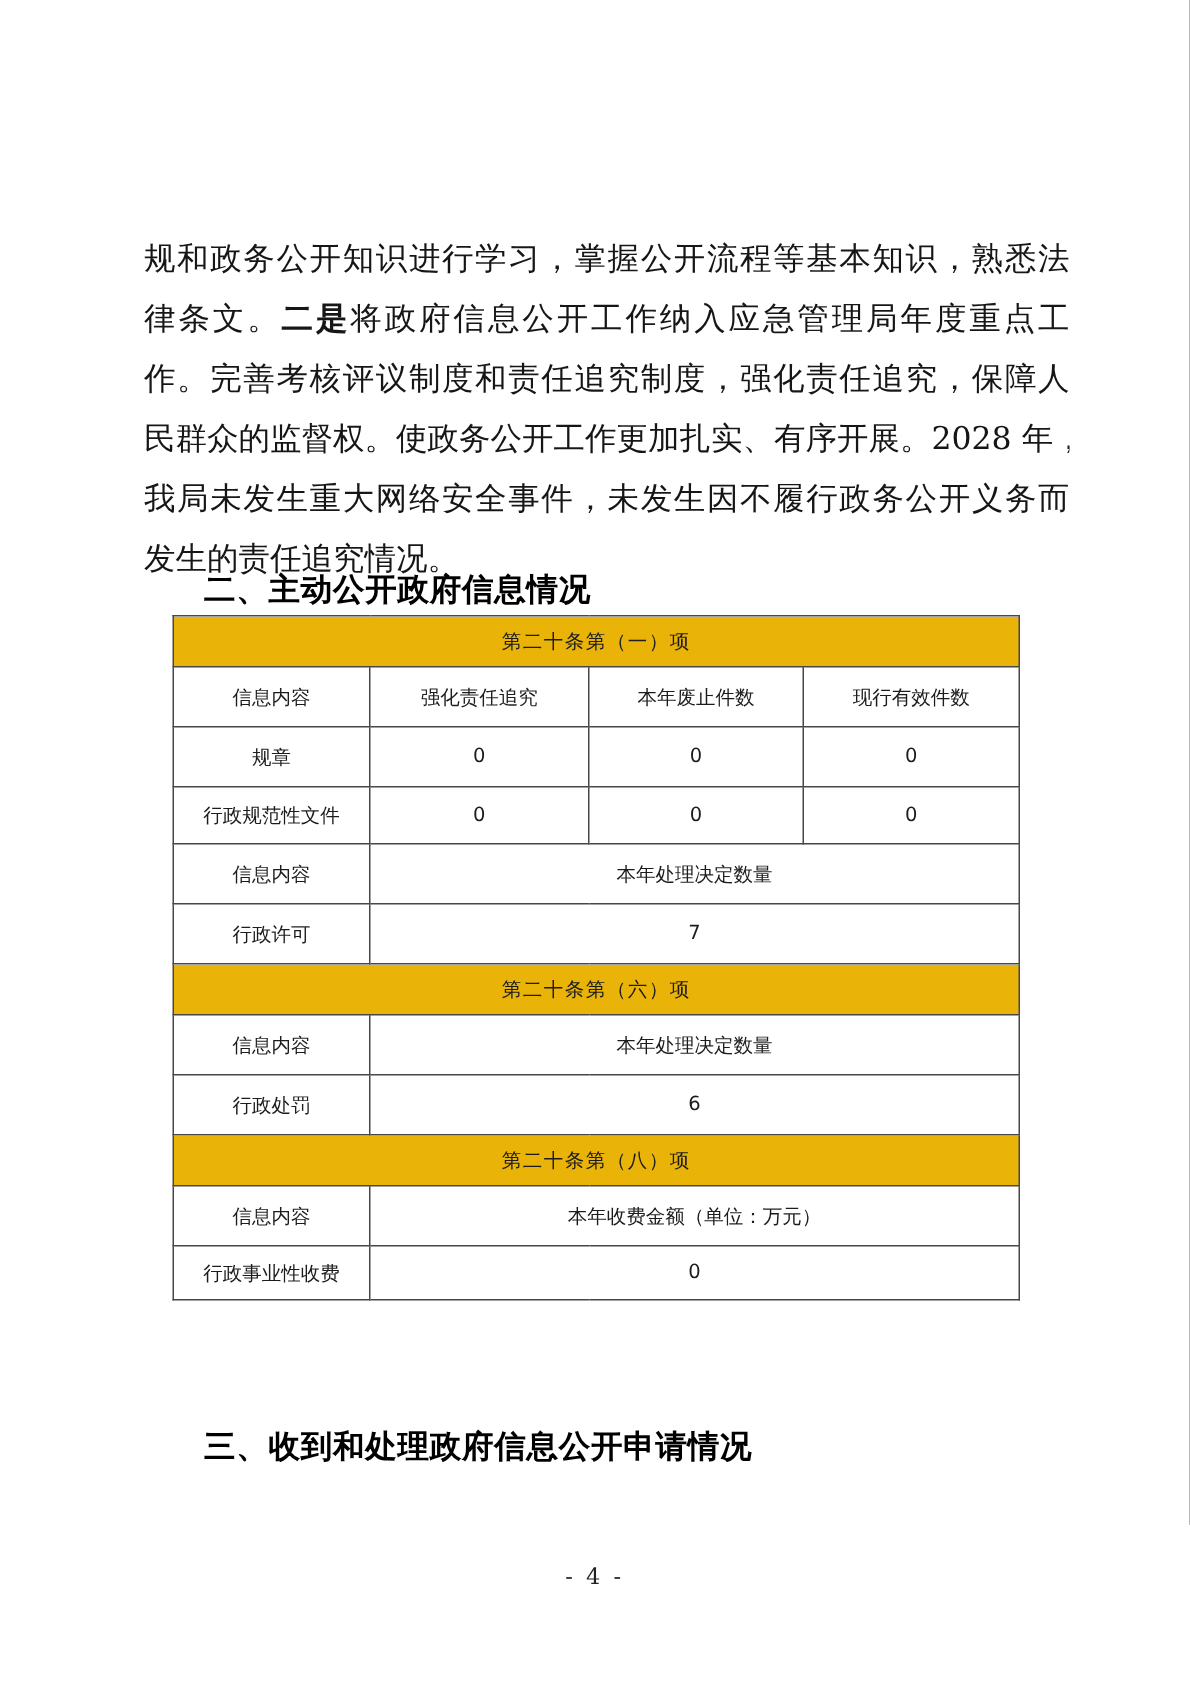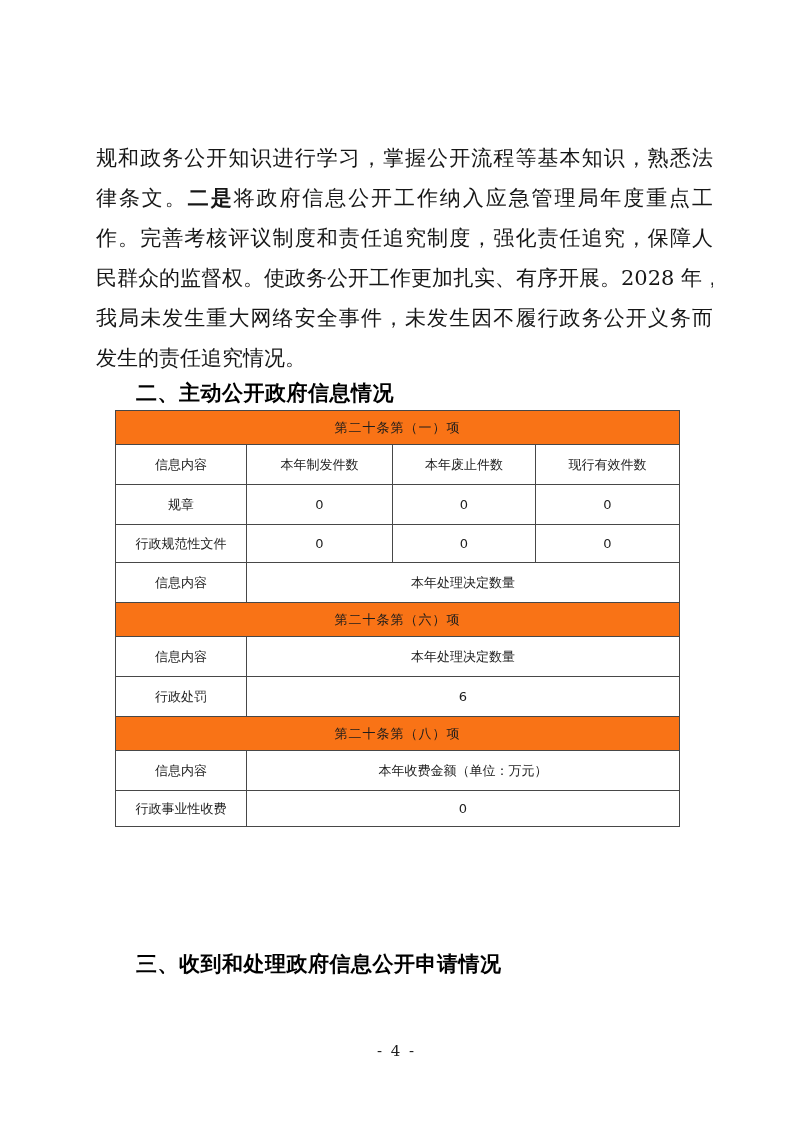--- a/index.html
+++ b/index.html
@@ -17,7 +17,7 @@
   .paragraph {
     position: absolute;
     left: 96px;
-    top: 138px;
+    top: 152px;
     width: 617px;
     font-size: 21px;
     line-height: 40px;

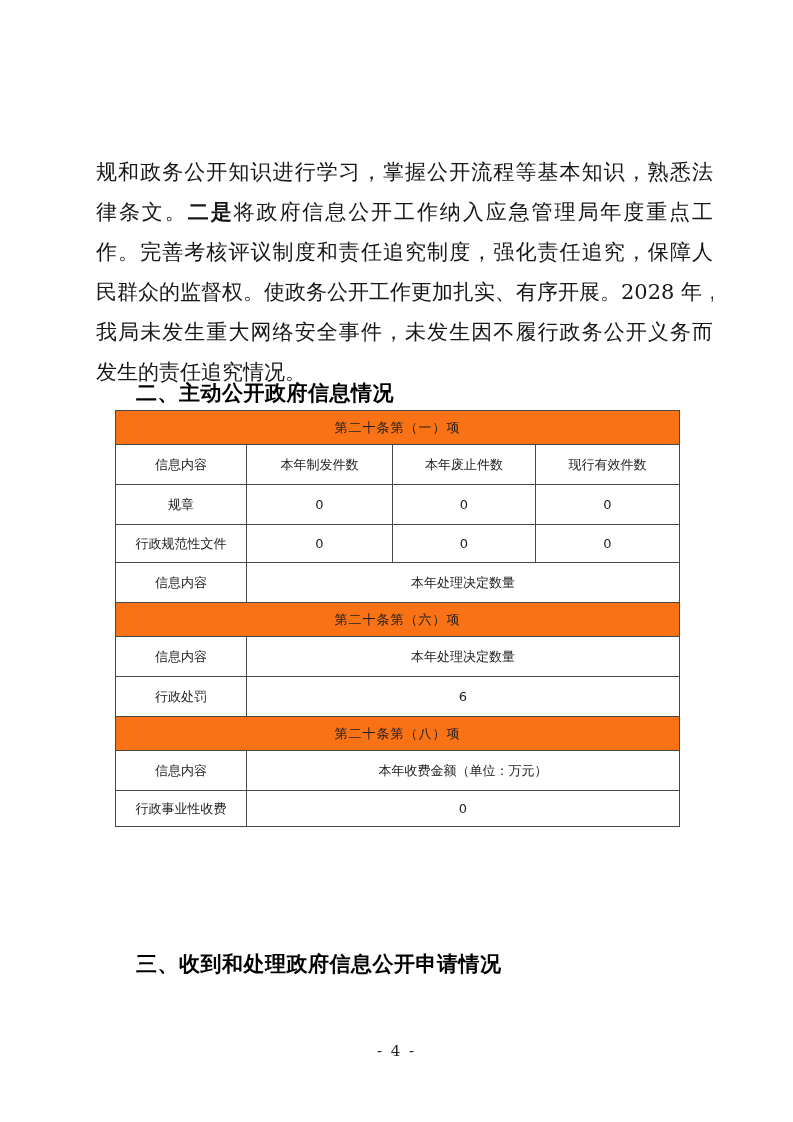--- a/index.html
+++ b/index.html
@@ -67,7 +67,7 @@
     overflow: hidden;
   }
   .band-cell {
-    background: #f97316;
+    background: #eab308;
     font-size: 12.5px;
     letter-spacing: 1px;
     margin-top: 24px;

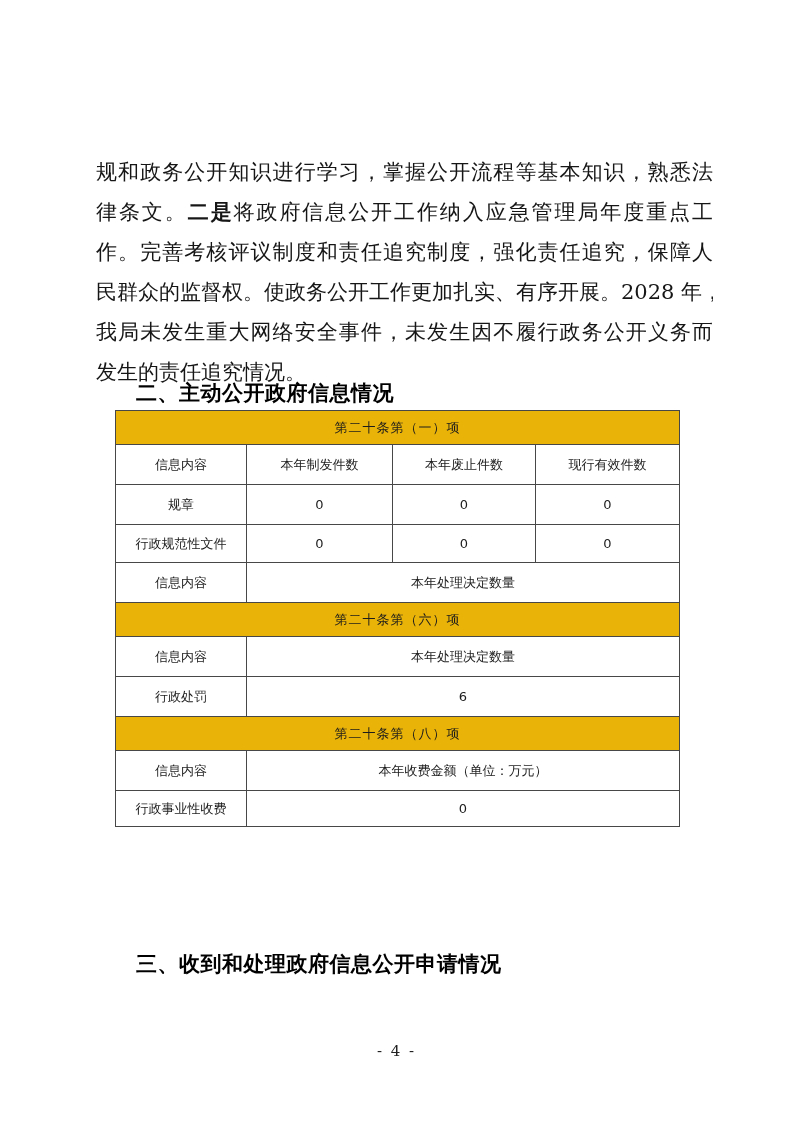--- a/index.html
+++ b/index.html
@@ -123,7 +123,7 @@
     </tr>
     <tr class="r-head">
       <td>信息内容</td>
-      <td>本年制发件数</td>
+      <td>强化责任追究</td>
       <td>本年废止件数</td>
       <td>现行有效件数</td>
     </tr>

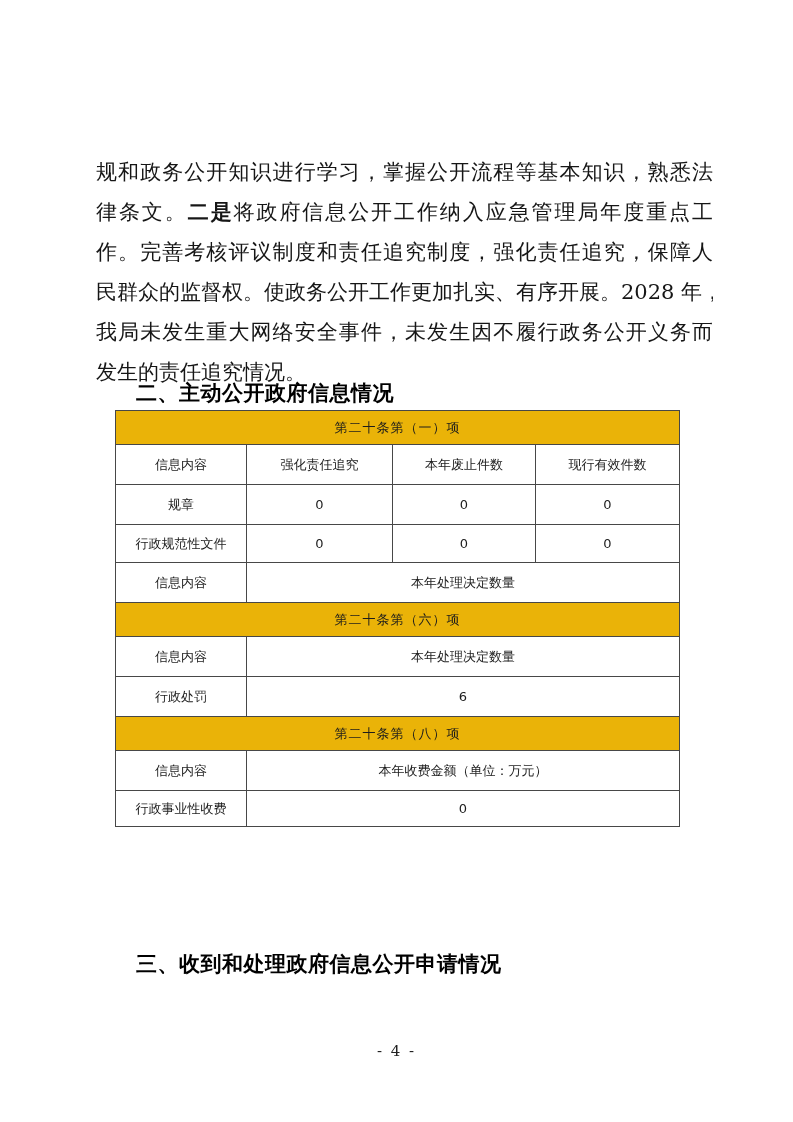--- a/index.html
+++ b/index.html
@@ -144,6 +144,10 @@
       <td>信息内容</td>
       <td colspan="3">本年处理决定数量</td>
     </tr>
+    <tr class="r-data">
+      <td>行政许可</td>
+      <td colspan="3" class="num-cell">7</td>
+    </tr>
 
     <tr class="r-band">
       <td colspan="4" class="band-cell">第二十条第（六）项</td>

